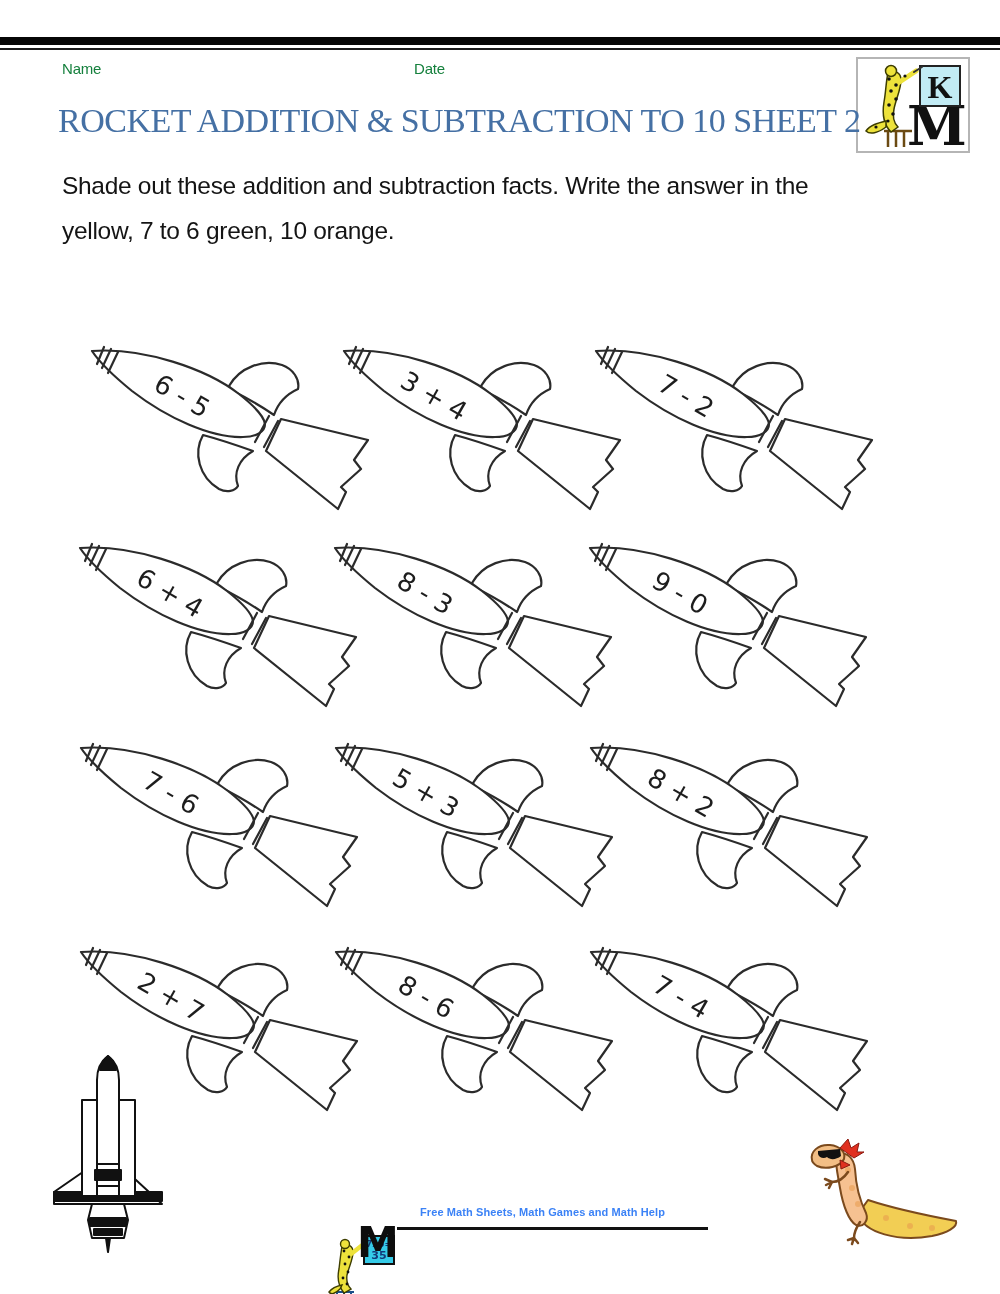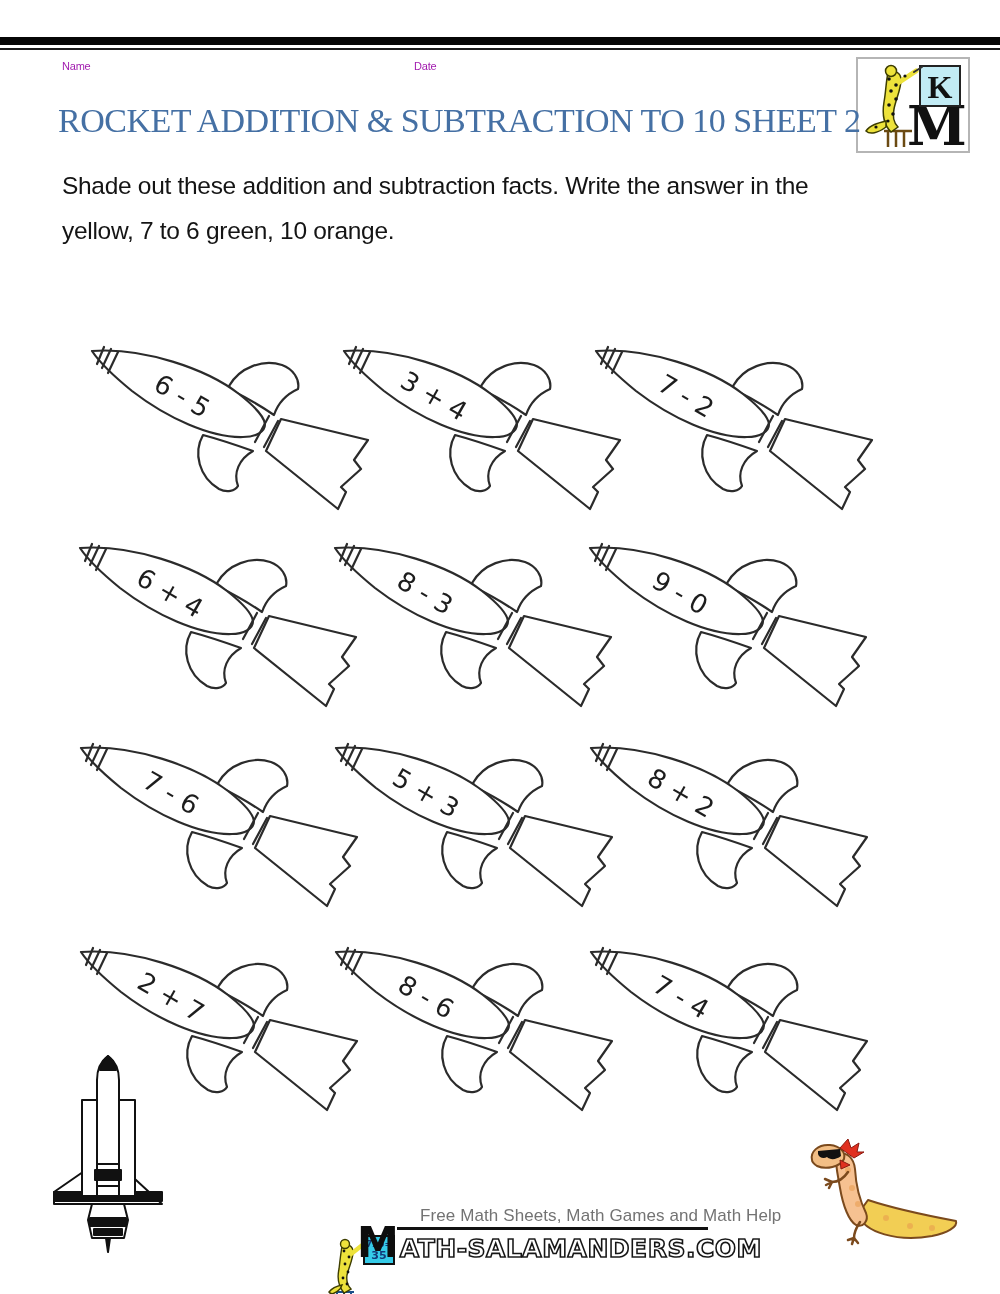--- a/index.html
+++ b/index.html
@@ -12,7 +12,7 @@
   #bar-thick{left:0;top:37px;width:1000px;height:8px;background:#060606;}
   #bar-thin{left:0;top:48px;width:1000px;height:2px;background:#1a1a1a;}
   
-  .field-label{font-size:11px;letter-spacing:-0.2px;color:#a21caf;}
+  .field-label{font-size:15px;letter-spacing:-0.2px;color:#15803d;}
   #name-label{left:62px;top:60px;}
   #date-label{left:414px;top:60px;}
   

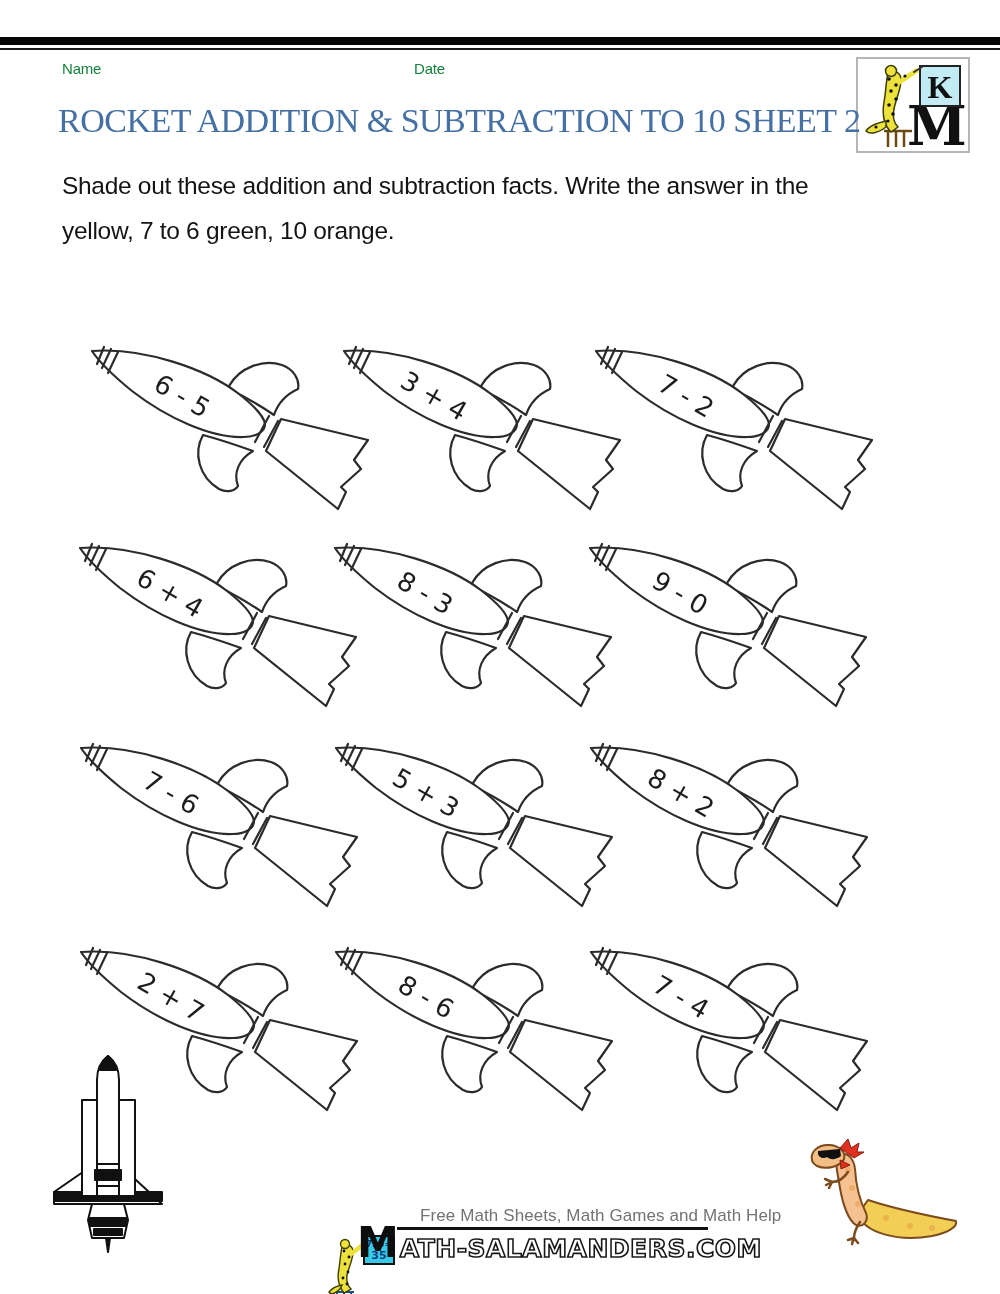--- a/index.html
+++ b/index.html
@@ -32,7 +32,7 @@
   
   #shuttle{left:48px;top:1052px;width:120px;height:202px;}
   #footer-logo-icon{left:328px;top:1234px;width:72px;height:68px;}
-  #footer-tagline{left:420px;top:1206px;font-size:17px;font-weight:normal;color:#737373;letter-spacing:0.1px;}
+  #footer-tagline{left:420px;top:1206px;font-size:11px;font-weight:bold;color:#3b82f6;letter-spacing:0.1px;}
   #footer-divider{left:397px;top:1227px;width:311px;height:3px;background:#111;}
   #footer-brand{left:357px;top:1222px;display:flex;align-items:baseline;font-family:"DejaVu Sans",sans-serif;}
   #brand-m{font-size:42px;font-weight:900;color:#0d0d0d;line-height:1;letter-spacing:-1px;}

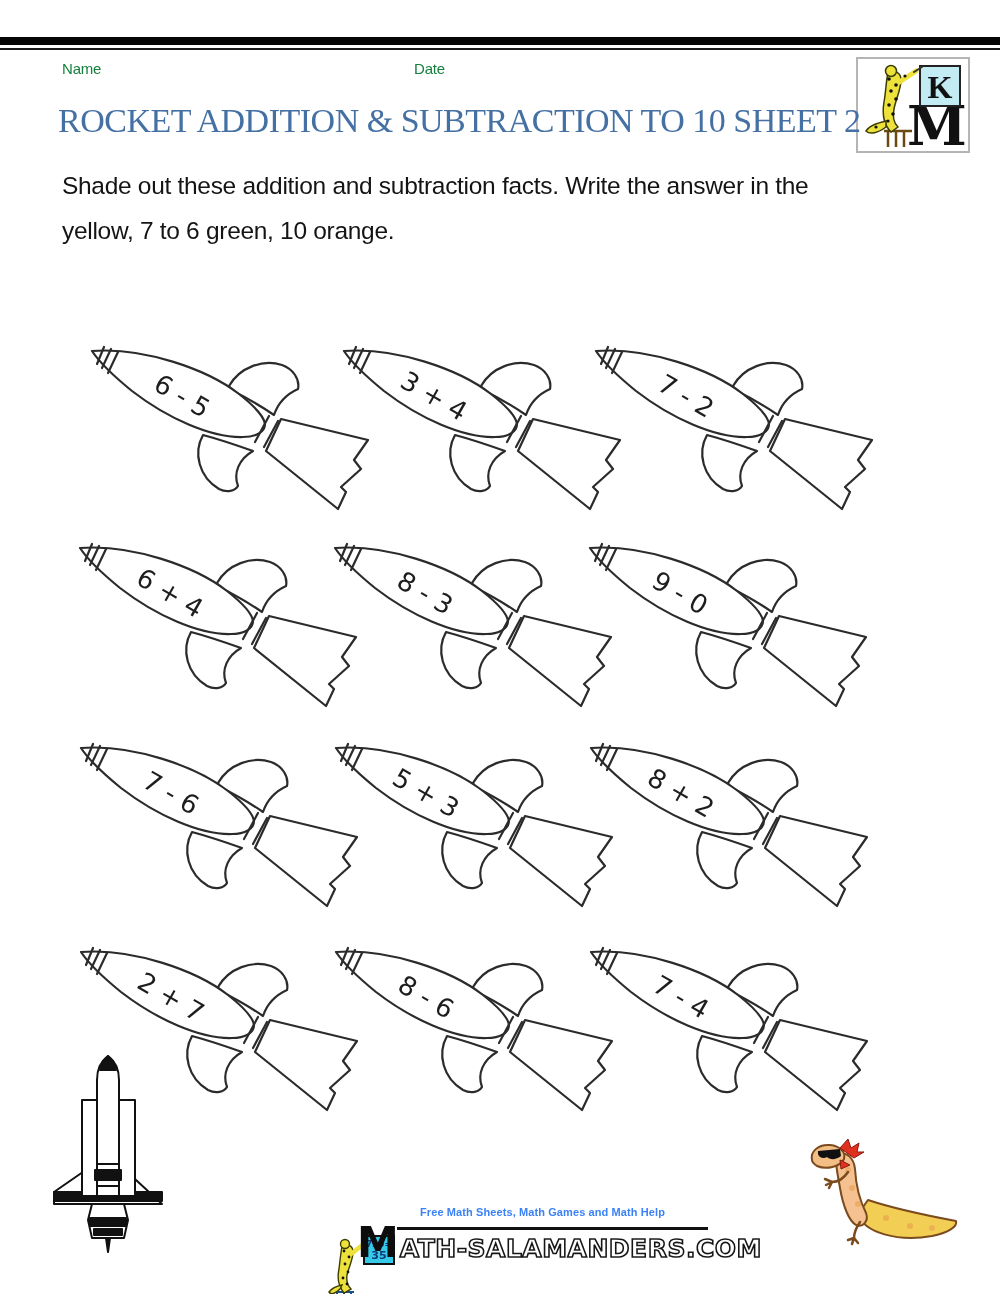--- a/index.html
+++ b/index.html
@@ -314,7 +314,6 @@
   <div class="abs" id="footer-divider"></div>
   <div class="abs" id="footer-brand">
     <span id="brand-m">M</span>
-    <span id="brand-rest">ATH-SALAMANDERS.COM</span>
   </div>
 
   <div class="abs" id="mascot">

